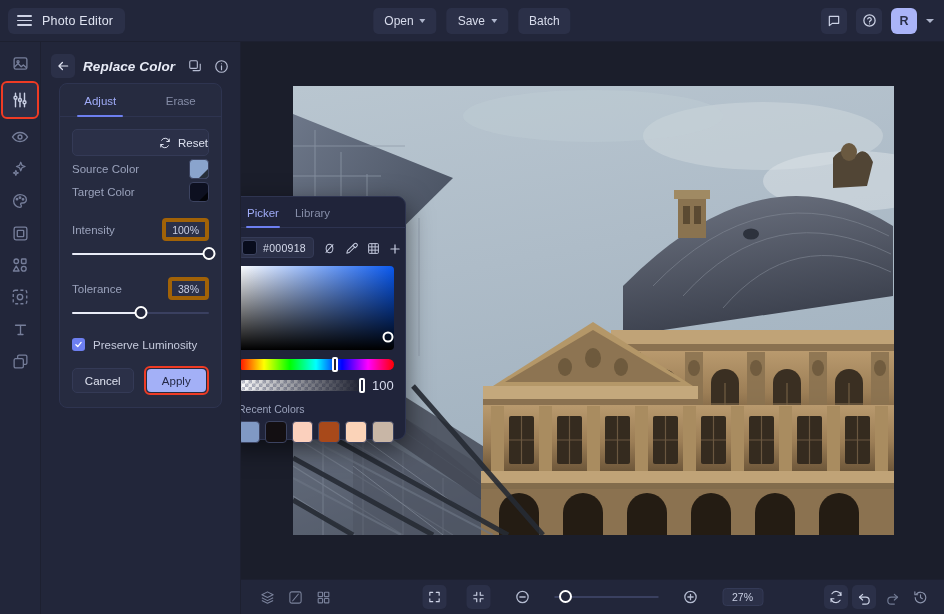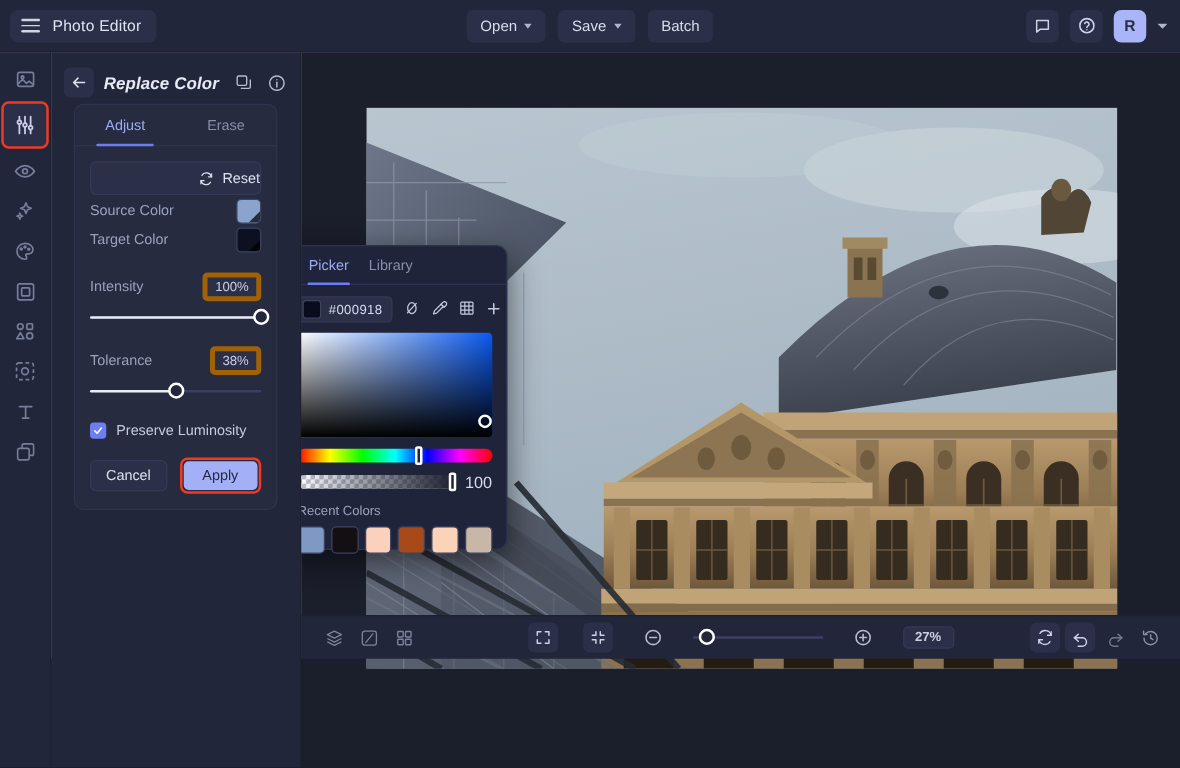--- a/index.html
+++ b/index.html
@@ -10,7 +10,7 @@
     overflow: hidden;
     -webkit-font-smoothing: antialiased;
   }
-  .app { position: relative; width: 944px; height: 527px; background: #f0abfc; }
+  .app { position: relative; width: 944px; height: 614px; background: #15803d; }
 
   
   .topbar {

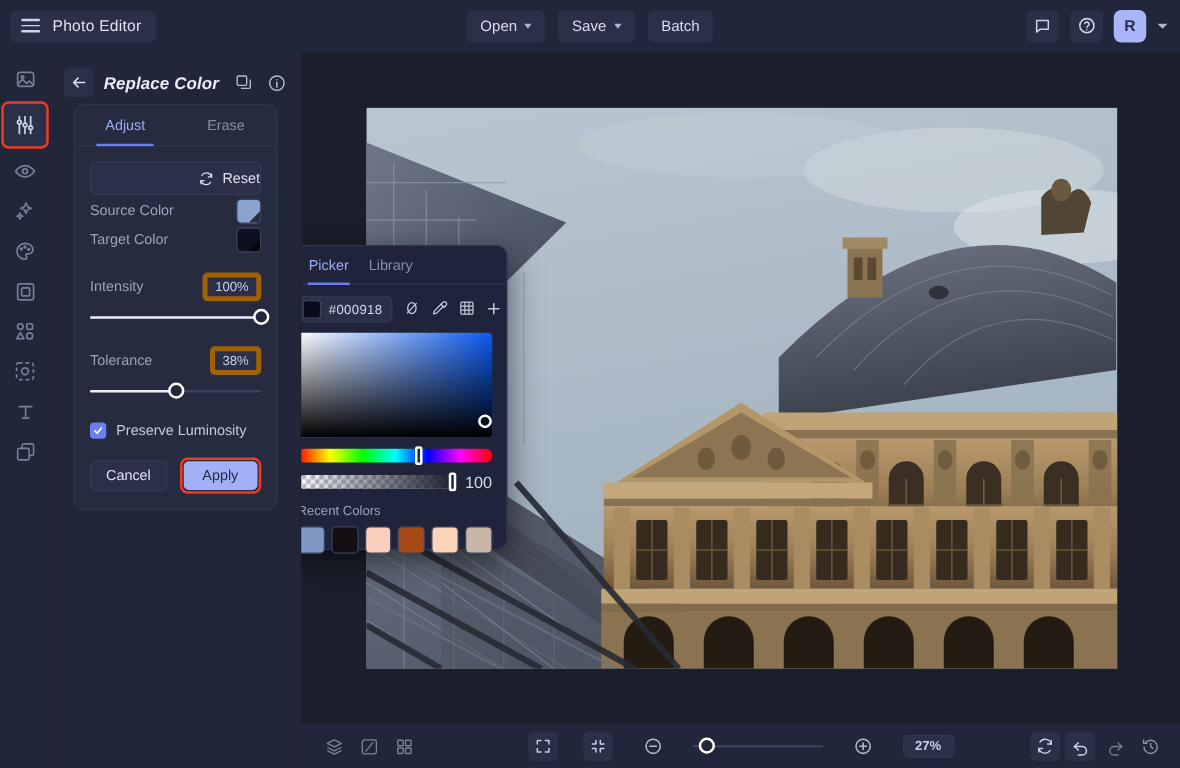--- a/index.html
+++ b/index.html
@@ -163,7 +163,7 @@
   .p-tab.active { color: #9fabf7; }
   .p-tab.active:after { content:""; position:absolute; left:7px; right:7px; bottom:-1px; height:2px; background:#6d7ff0; border-radius:2px;}
   .p-body { padding: 9px 11px 0 11px; }
-  .hexrow { display: flex; align-items: flex-start; gap: 6px; }
+  .hexrow { display: flex; align-items: flex-end; gap: 6px; }
   .hexfield {
     display: flex; align-items: center; gap: 6px; background: #2b3048;
     border: 1px solid #343a56; border-radius: 4px; padding: 2px 7px 2px 3px; cursor: pointer;

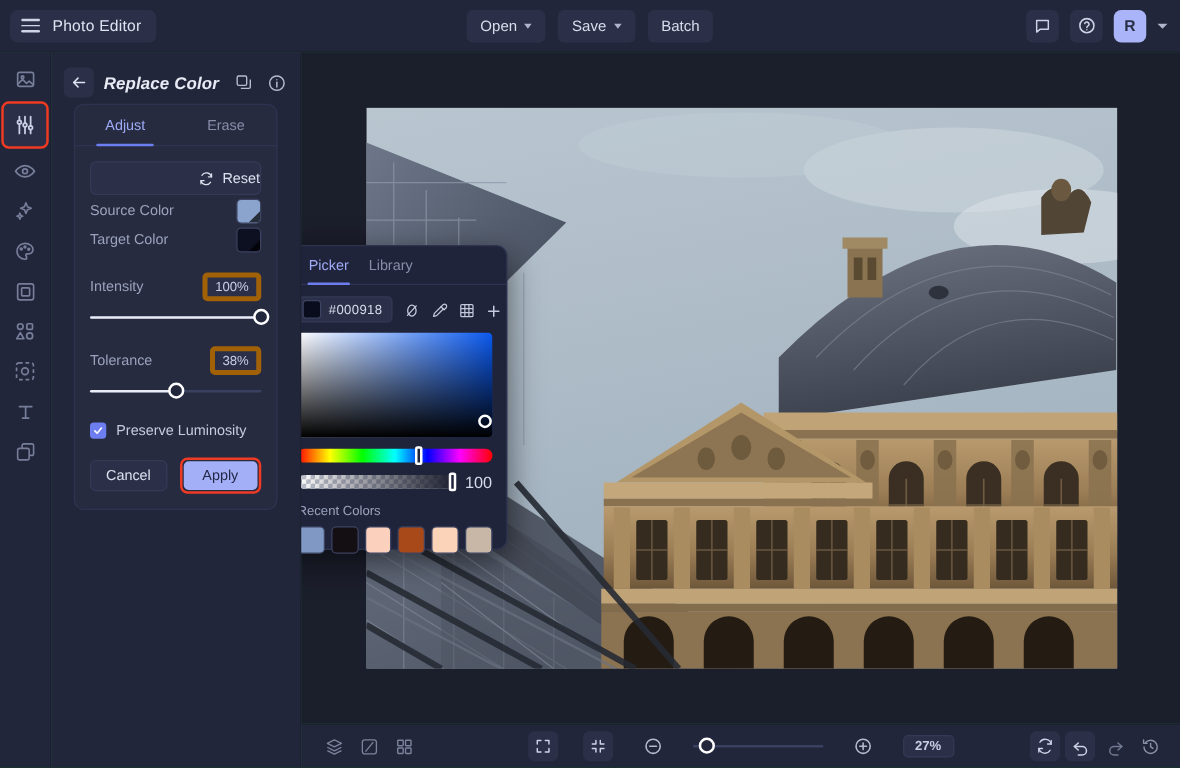--- a/index.html
+++ b/index.html
@@ -217,7 +217,7 @@
   }
   .bb-left { display: flex; align-items: center; gap: 4px; padding-left: 14px; }
   .bb-ic { width: 24px; height: 24px; border-radius: 5px; display: flex; align-items: center; justify-content: center; cursor: pointer;}
-  .bb-center { position: absolute; left: 50%; transform: translateX(-50%); display: flex; align-items: center; gap: 20px; font-weight: bold;}
+  .bb-center { position: absolute; left: 50%; transform: translateX(-50%); display: flex; align-items: center; gap: 20px;}
   .zoom-track { position: relative; width: 104px; height: 14px; cursor: pointer;}
   .zoom-track .bar { position: absolute; top: 6px; left: 0; right: 0; height: 2px; background: #3a4060;}
   .zoom-knob { position: absolute; top: 0; left: 11px; width: 13px; height: 13px; border-radius: 50%; background: #23273c; border: 2px solid #fff; transform: translateX(-50%);}

